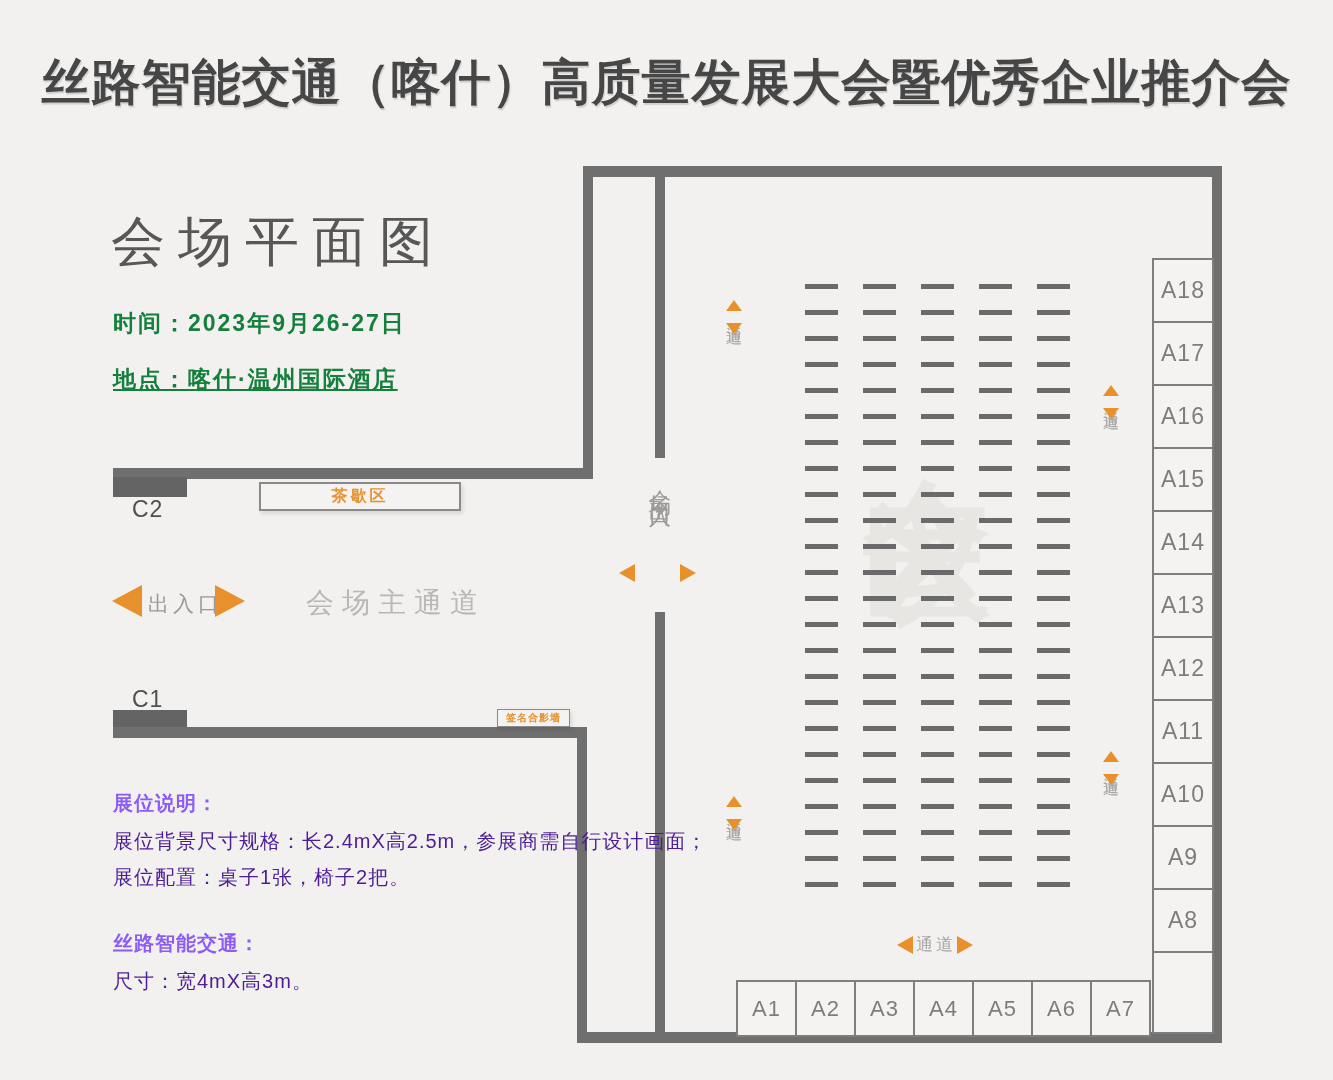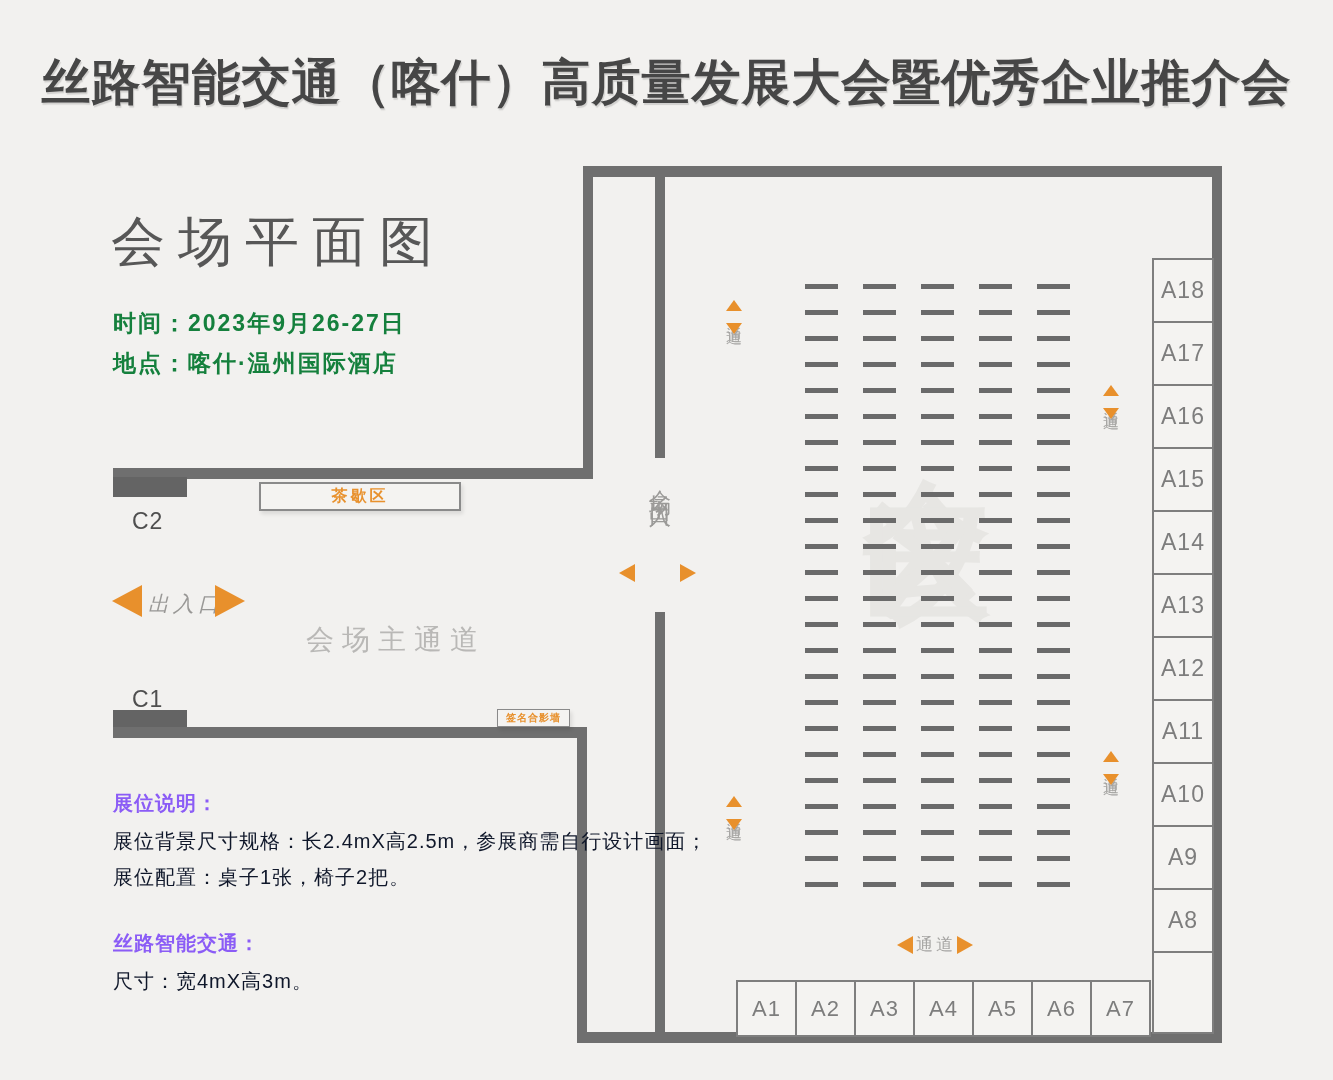--- a/index.html
+++ b/index.html
@@ -22,7 +22,7 @@
   }
   .info-line { position:absolute; left:113px; font-size:23px; font-weight:700; color:#15803d; letter-spacing:2px; }
   .info-time  { top:308px; }
-  .info-venue { top:348px; }
+  .info-venue { top:364px;text-decoration:underline; }
 
   .labelbox {
     position:absolute; background:#f4f3f1; border:2px solid #8a8a8a;

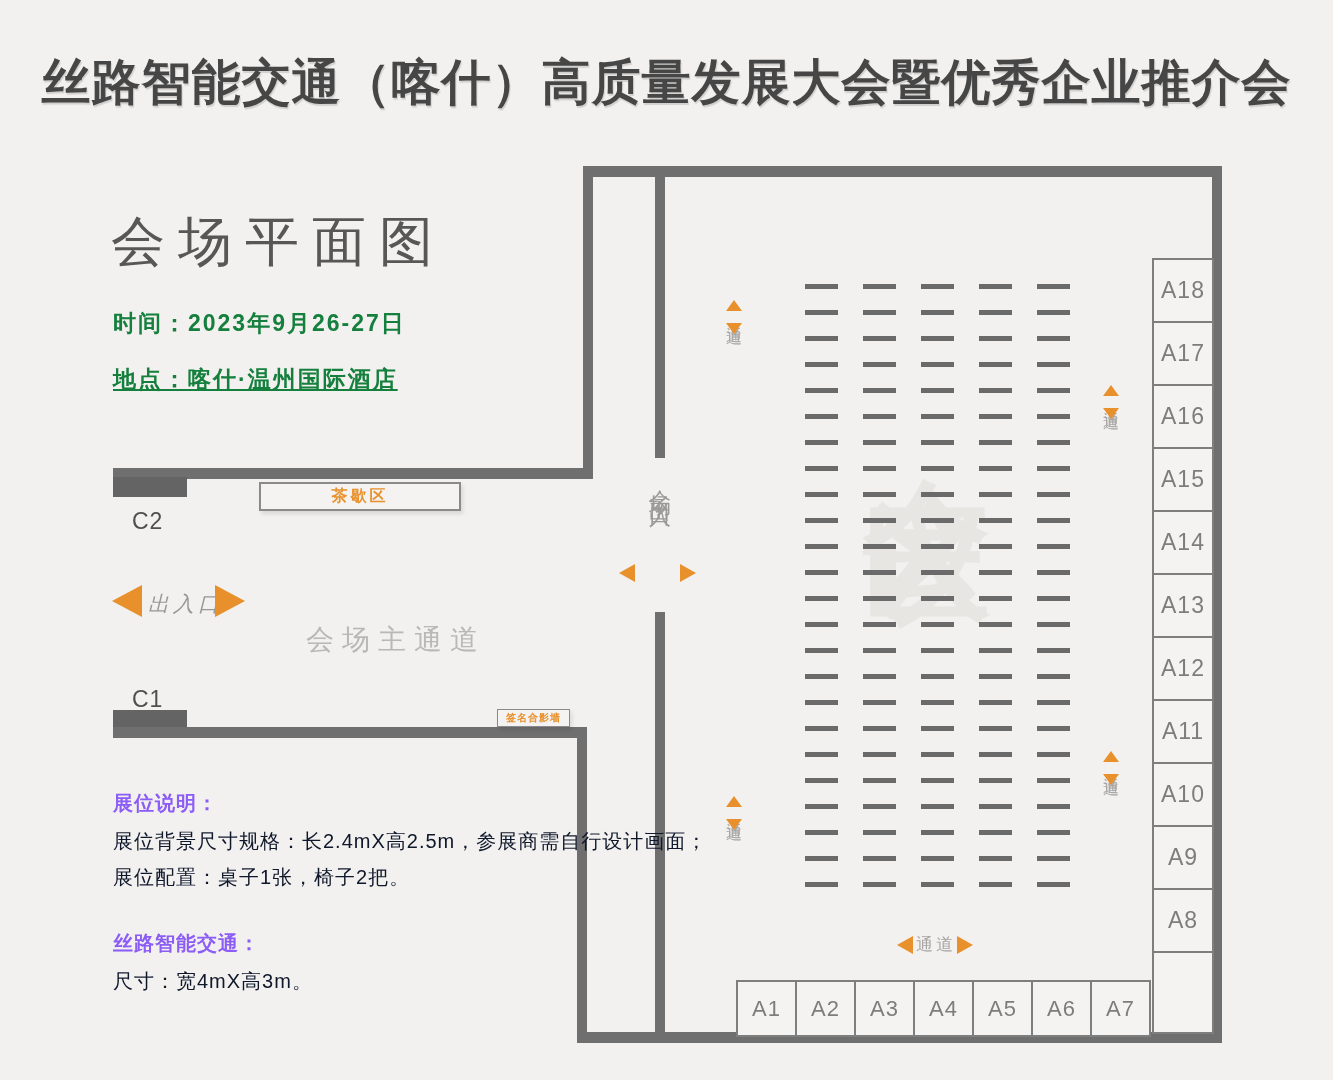--- a/index.html
+++ b/index.html
@@ -102,7 +102,7 @@
   <div class="wall" style="left:113px; top:727px; width:474px; height:11px;"></div>
 
   <div class="bar" style="left:113px; top:477px; width:74px; height:20px;"></div>
-  <div class="c-label" style="left:132px; top:496px;margin-top:12px;">C2</div>
+  <div class="c-label" style="left:132px; top:496px;">C2</div>
   <div class="c-label" style="left:132px; top:686px;">C1</div>
   <div class="bar" style="left:113px; top:710px; width:74px; height:17px;"></div>
 

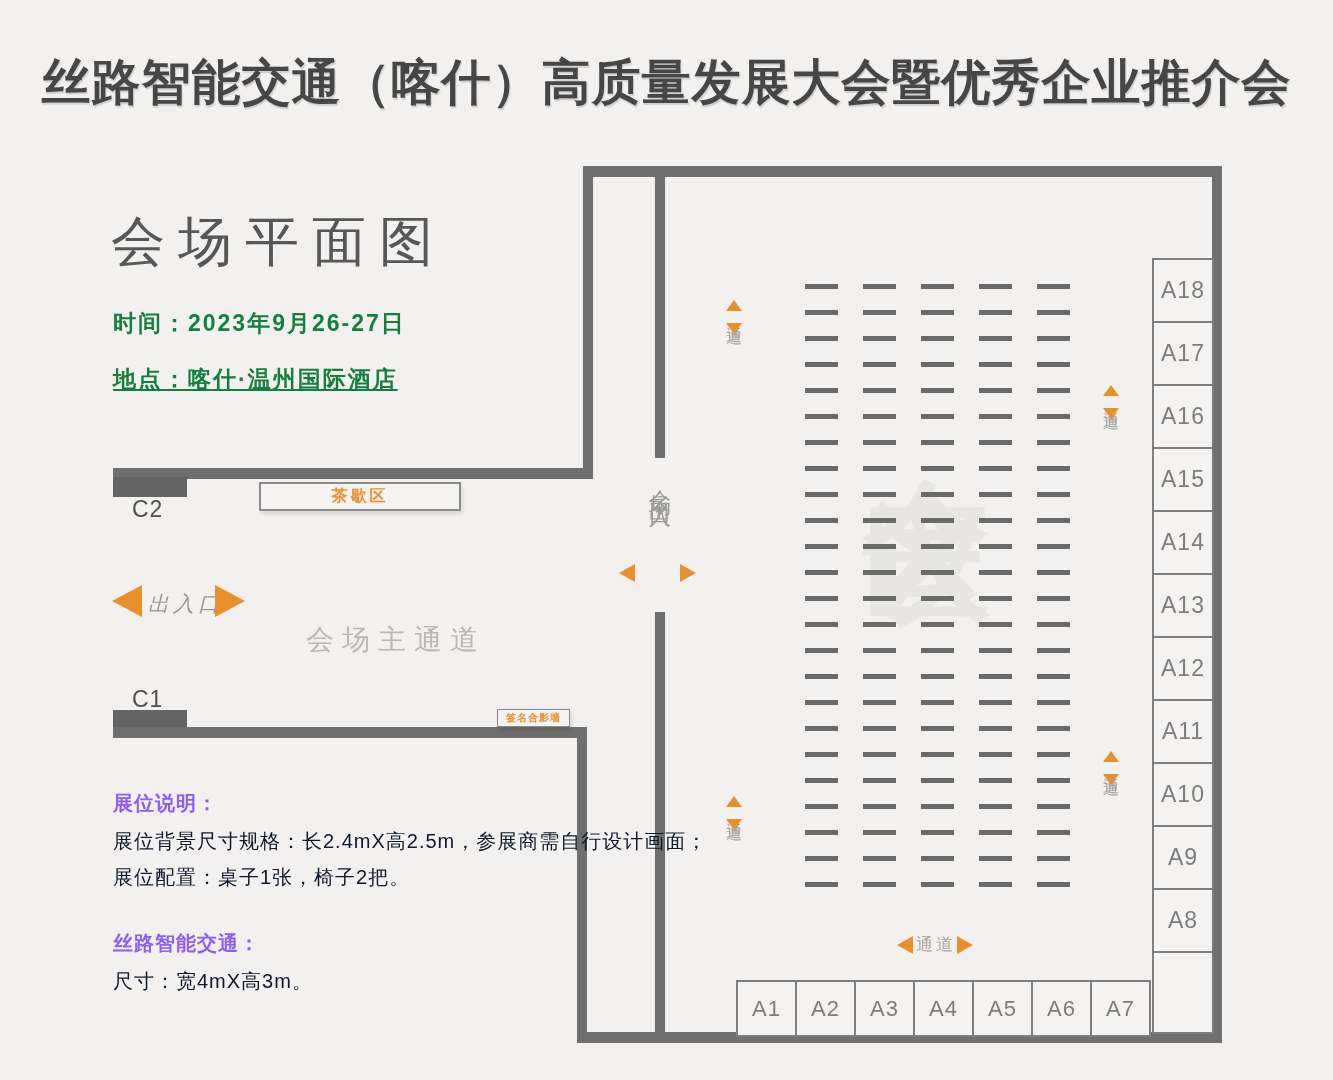--- a/index.html
+++ b/index.html
@@ -43,7 +43,7 @@
   .tri-up-sm    { border-left:8px solid transparent; border-right:8px solid transparent; border-bottom:11px solid #e8902c; }
   .tri-down-sm  { border-left:8px solid transparent; border-right:8px solid transparent; border-top:11px solid #e8902c; }
 
-  .entrance-text { position:absolute; left:148px; top:590px; font-size:21px; color:#999896; letter-spacing:4px; z-index:5;font-style:italic; }
+  .entrance-text { position:absolute; left:148px; top:590px; font-size:21px; color:#999896; letter-spacing:4px; z-index:5; }
   .main-aisle    { position:absolute; left:306px; top:584px; font-size:28px; color:#b9b8b6; letter-spacing:8px; z-index:5;margin-top:37px; }
 
   .vtext { writing-mode:vertical-rl; text-orientation:upright; }

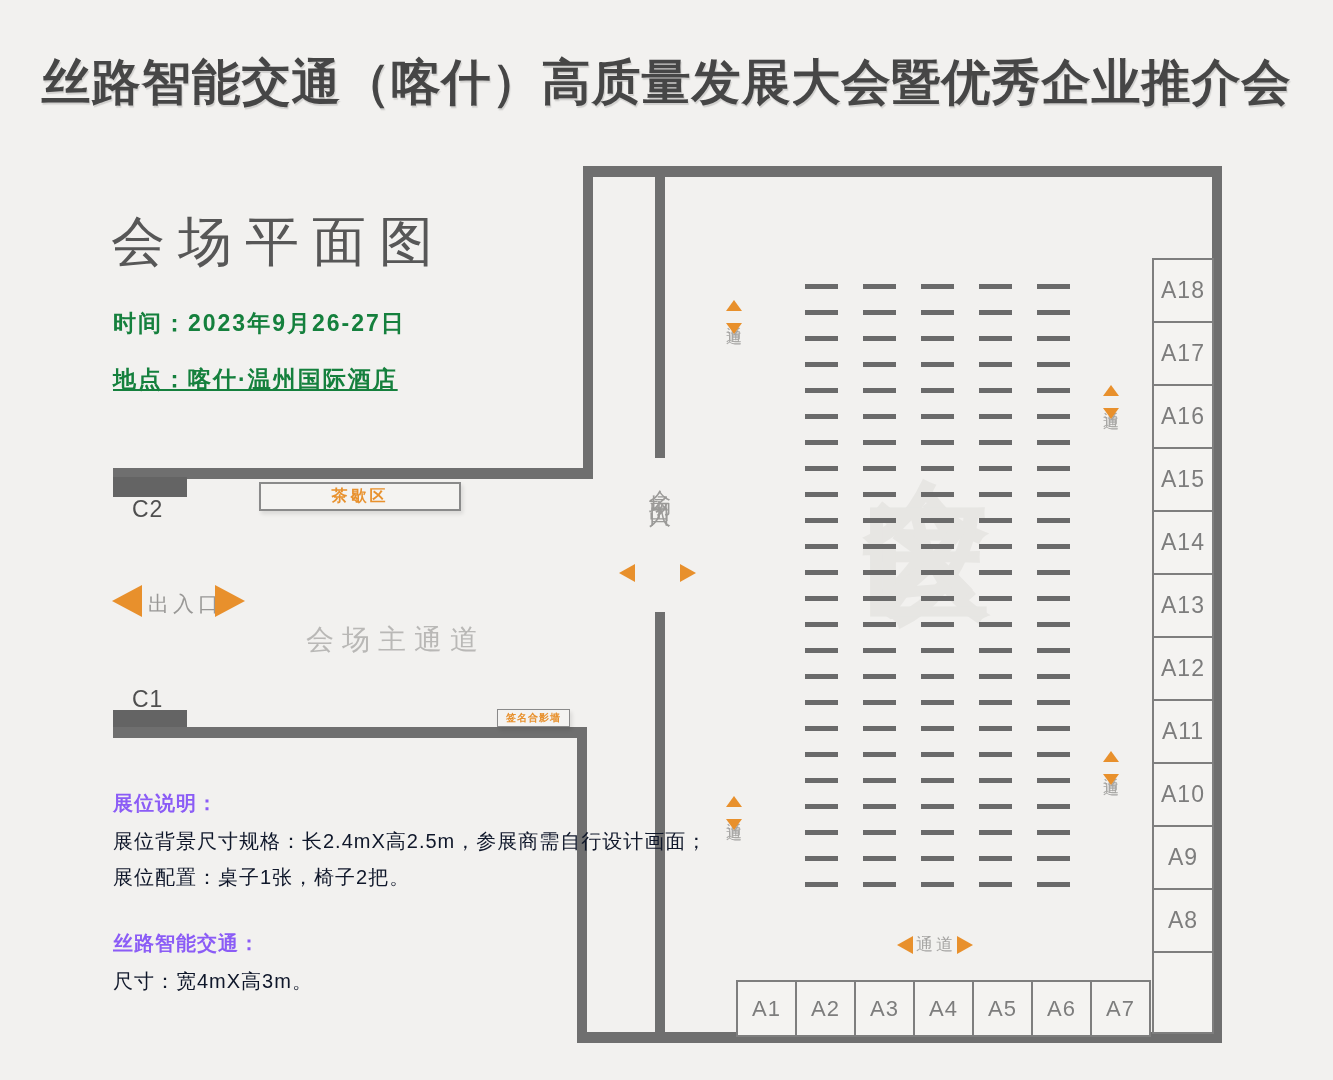--- a/index.html
+++ b/index.html
@@ -44,7 +44,7 @@
   .tri-down-sm  { border-left:8px solid transparent; border-right:8px solid transparent; border-top:11px solid #e8902c; }
 
   .entrance-text { position:absolute; left:148px; top:590px; font-size:21px; color:#999896; letter-spacing:4px; z-index:5; }
-  .main-aisle    { position:absolute; left:306px; top:584px; font-size:28px; color:#b9b8b6; letter-spacing:8px; z-index:5;margin-top:37px; }
+  .main-aisle    { position:absolute; left:306px; top:584px; font-size:28px; color:#b9b8b6; letter-spacing:8px; z-index:5; }
 
   .vtext { writing-mode:vertical-rl; text-orientation:upright; }
   .hall-entrance-text {

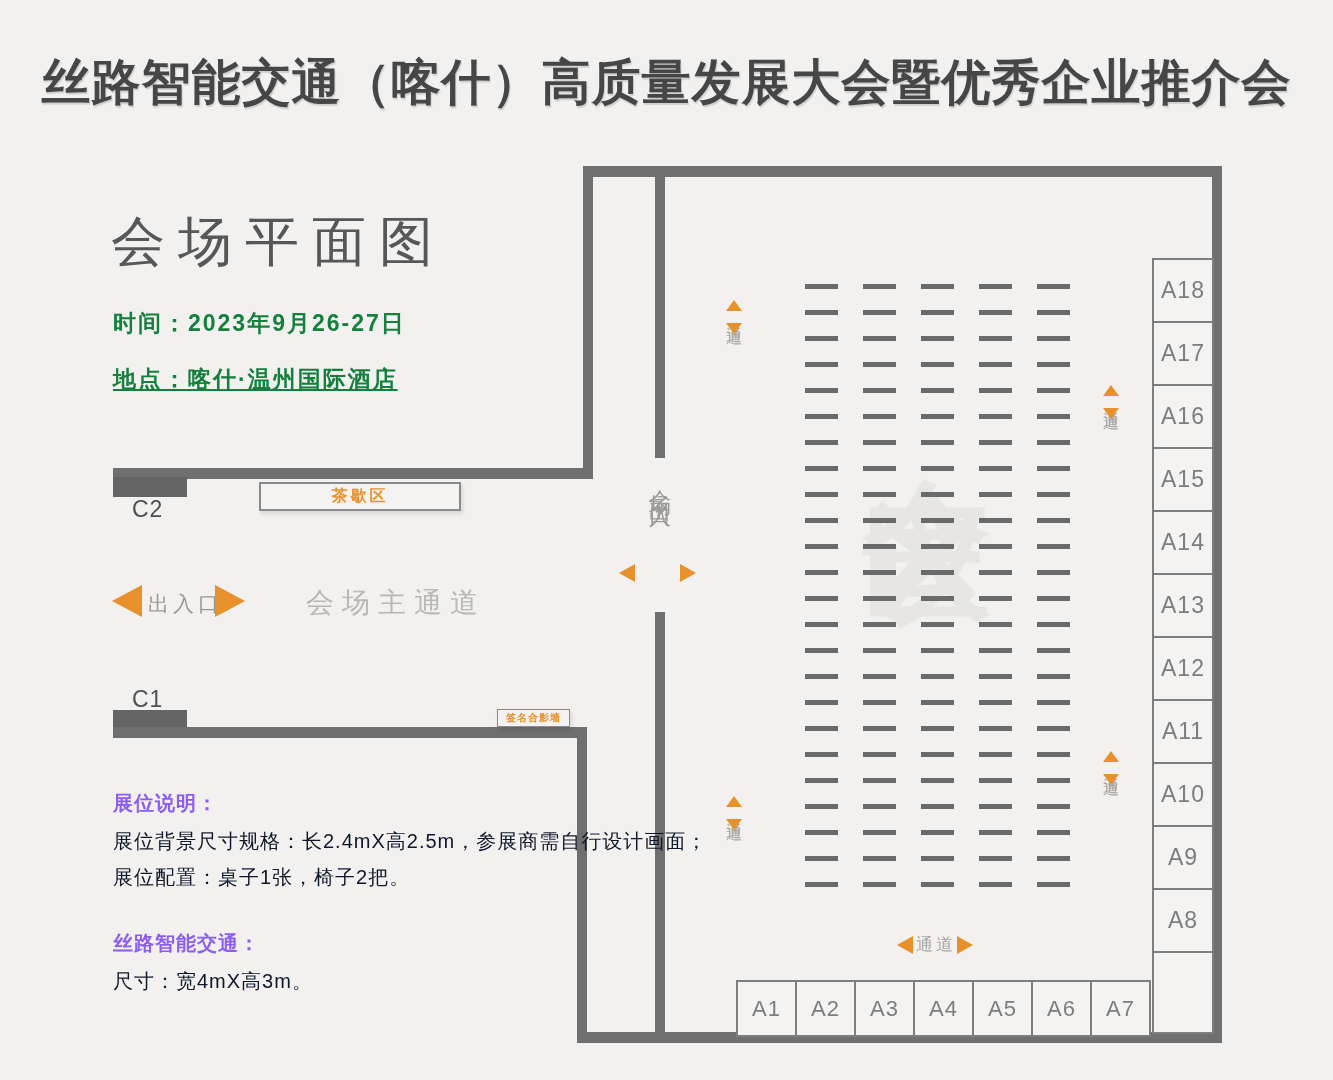--- a/index.html
+++ b/index.html
@@ -77,7 +77,7 @@
   .booth-row .booth { width:61px; height:57px; margin-left:-2px; font-size:22px; }
   .booth-row .booth:first-child { margin-left:0; }
 
-  .note { position:absolute; left:113px; font-size:20px; color:#0f172a; letter-spacing:1px; z-index:5; }
+  .note { position:absolute; left:113px; font-size:20px; color:#4c1d95; letter-spacing:1px; z-index:5; }
   .note.bold { font-weight:700; color:#8b5cf6; }
 </style>
 </head>

